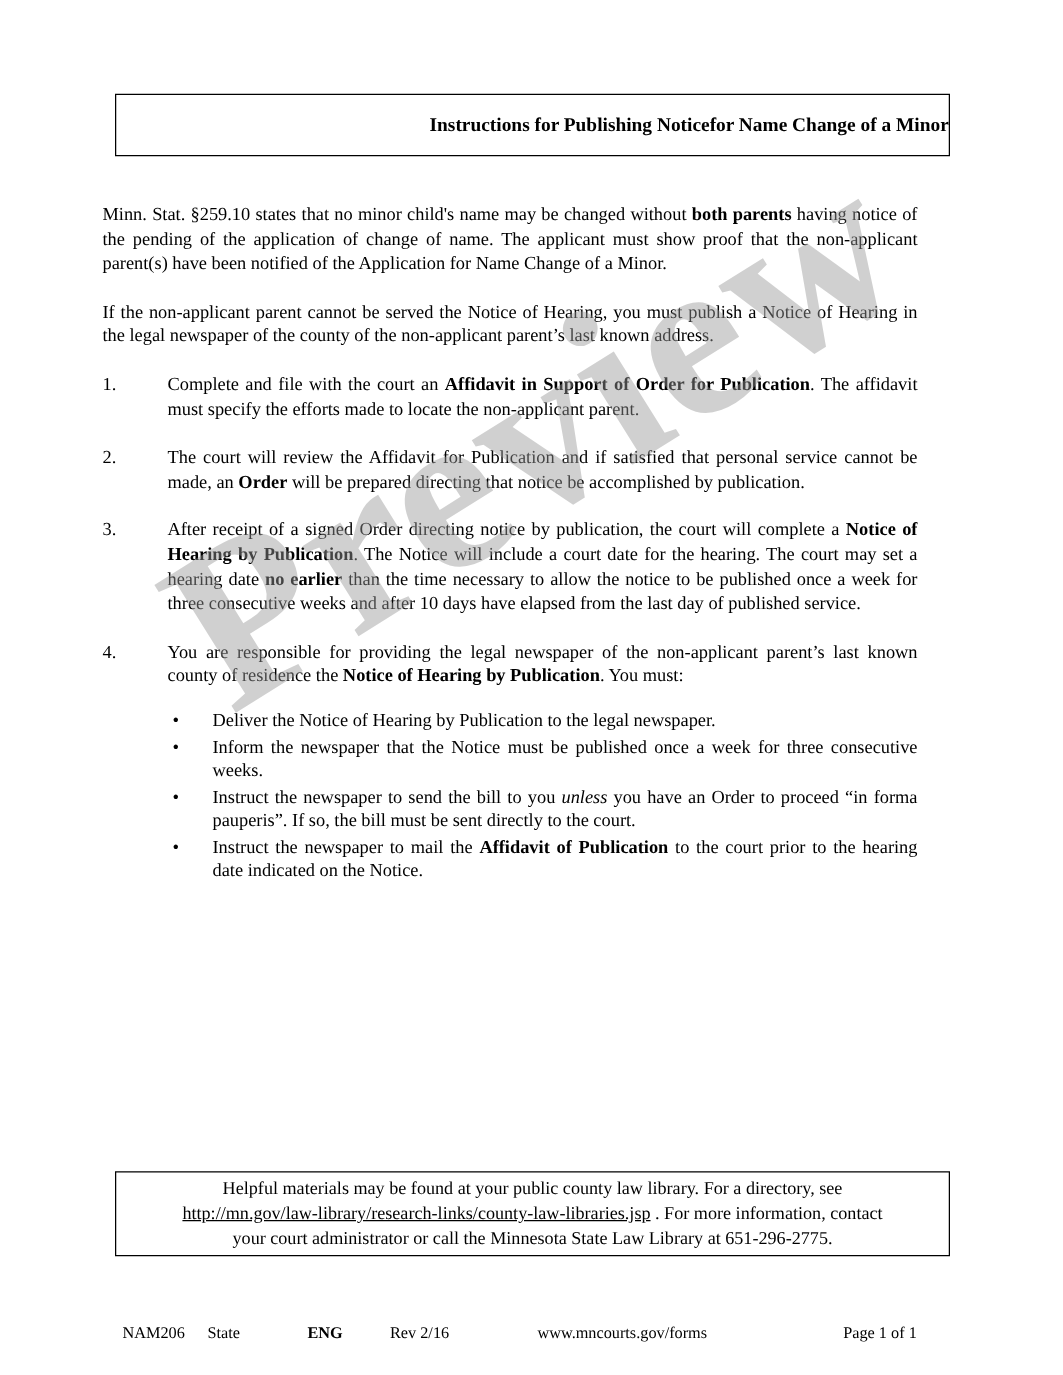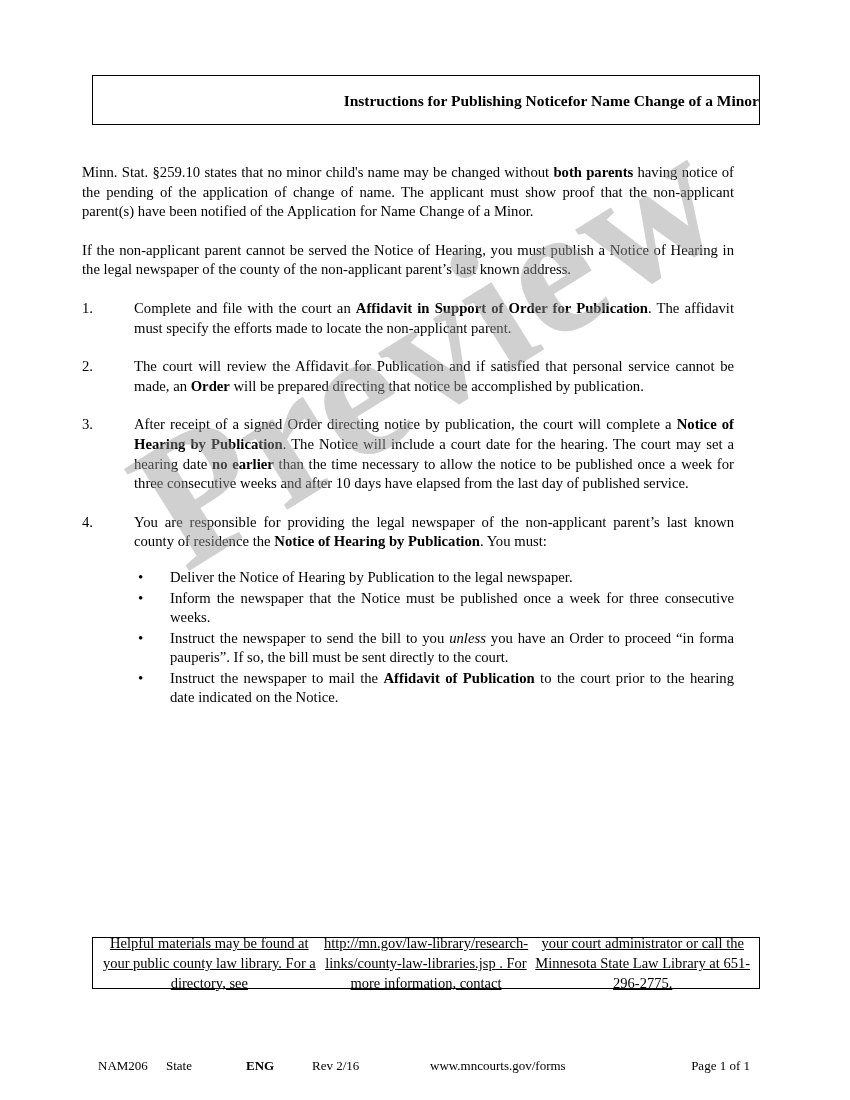--- a/index.html
+++ b/index.html
@@ -113,18 +113,17 @@
     left: 92px;
     top: 937px;
     width: 668px;
-    height: 52px;
+    height: 68px;
     border: 1px solid #000;
     box-sizing: border-box;
     display: flex;
-    flex-direction: row;
+    flex-direction: column;
     align-items: center;
     justify-content: center;
     font-size: 14.5px;
     line-height: 20px;
     text-align: center;
     padding: 0 8px;
-    text-decoration: underline;
   }
   .note-line { width: 100%; }
   .link {

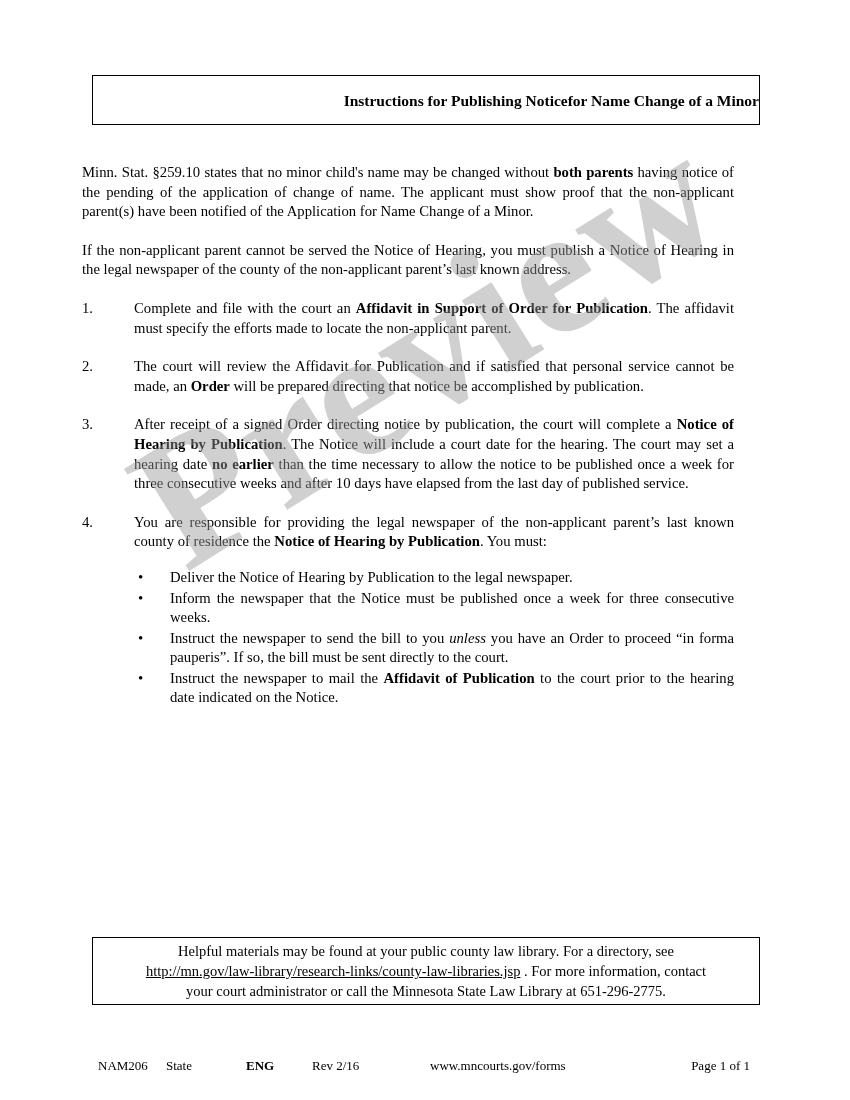--- a/index.html
+++ b/index.html
@@ -146,7 +146,7 @@
   .meta .m3 { width: 66px; font-weight: bold; }
   .meta .m4 { width: 108px; }
   .meta .m5 { flex: 1 1 auto; text-align: left; padding-left: 10px;}
-  .meta .m6 { width: 92px; text-align: right; }
+  .meta .m6 { width: 92px; text-align: center; }
 
   
   .watermark {

